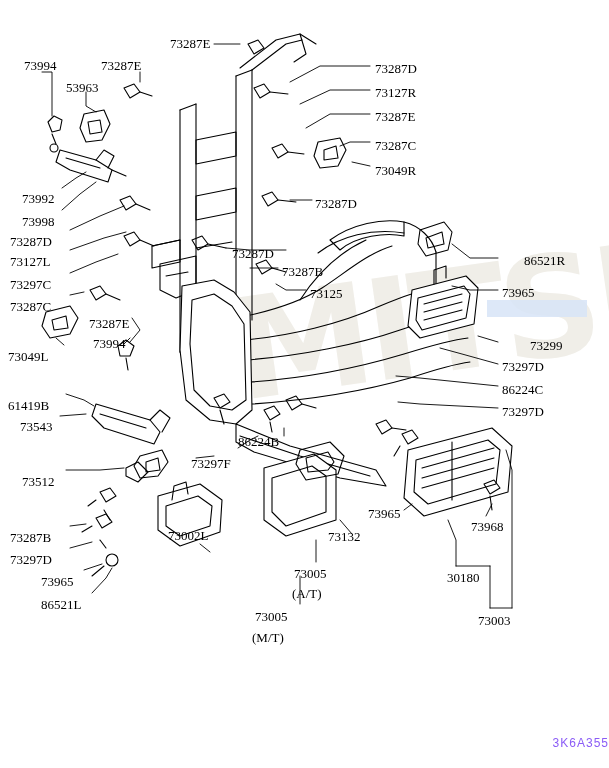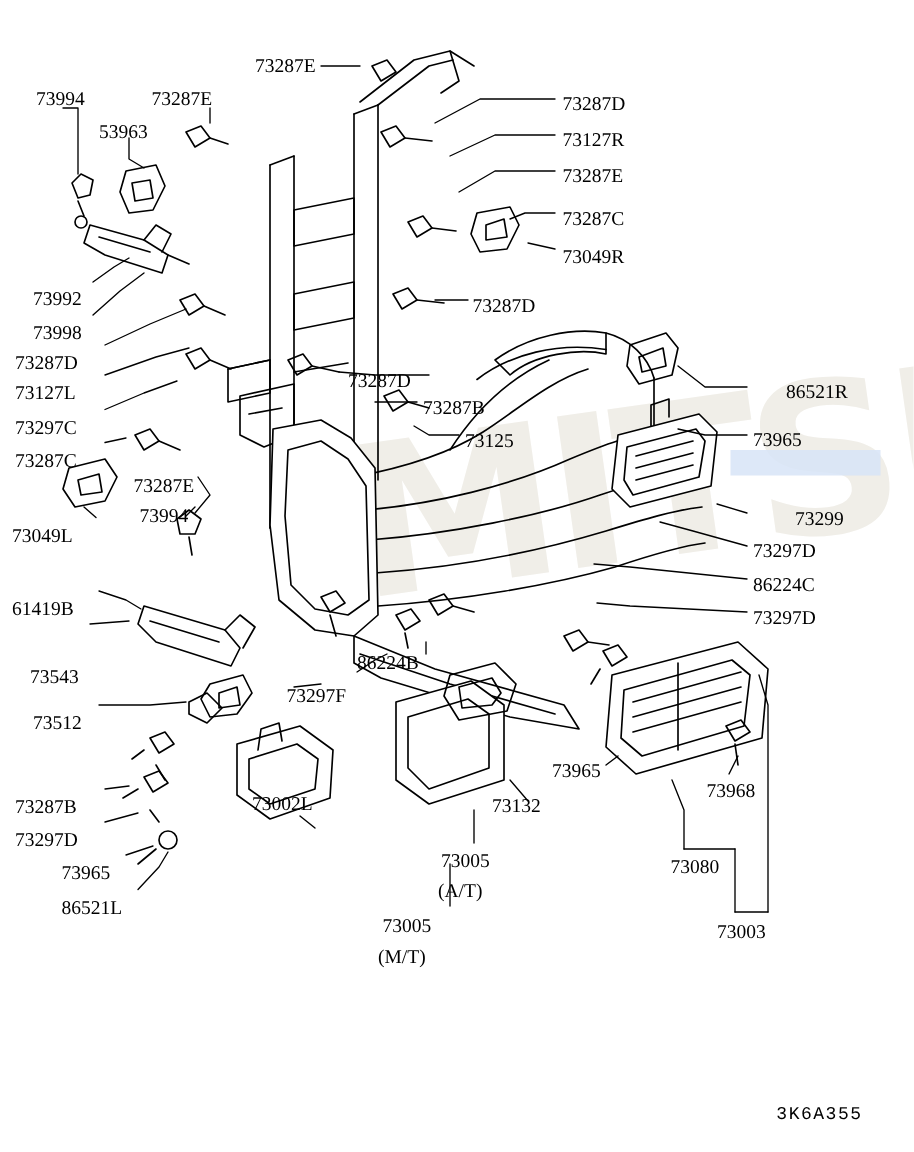--- a/index.html
+++ b/index.html
@@ -299,7 +299,7 @@
   <div class="label" style="left:502px; top:382px;">86224C</div>
   <div class="label" style="left:502px; top:404px;">73297D</div>
   <div class="label" style="left:8px;   top:398px;">61419B</div>
-  <div class="label" style="left:20px;  top:419px;margin-top:24px;">73543</div>
+  <div class="label" style="left:20px;  top:419px;">73543</div>
   <div class="label" style="left:238px; top:434px;">86224B</div>
   <div class="label" style="left:191px; top:456px;">73297F</div>
   <div class="label" style="left:22px;  top:474px;">73512</div>

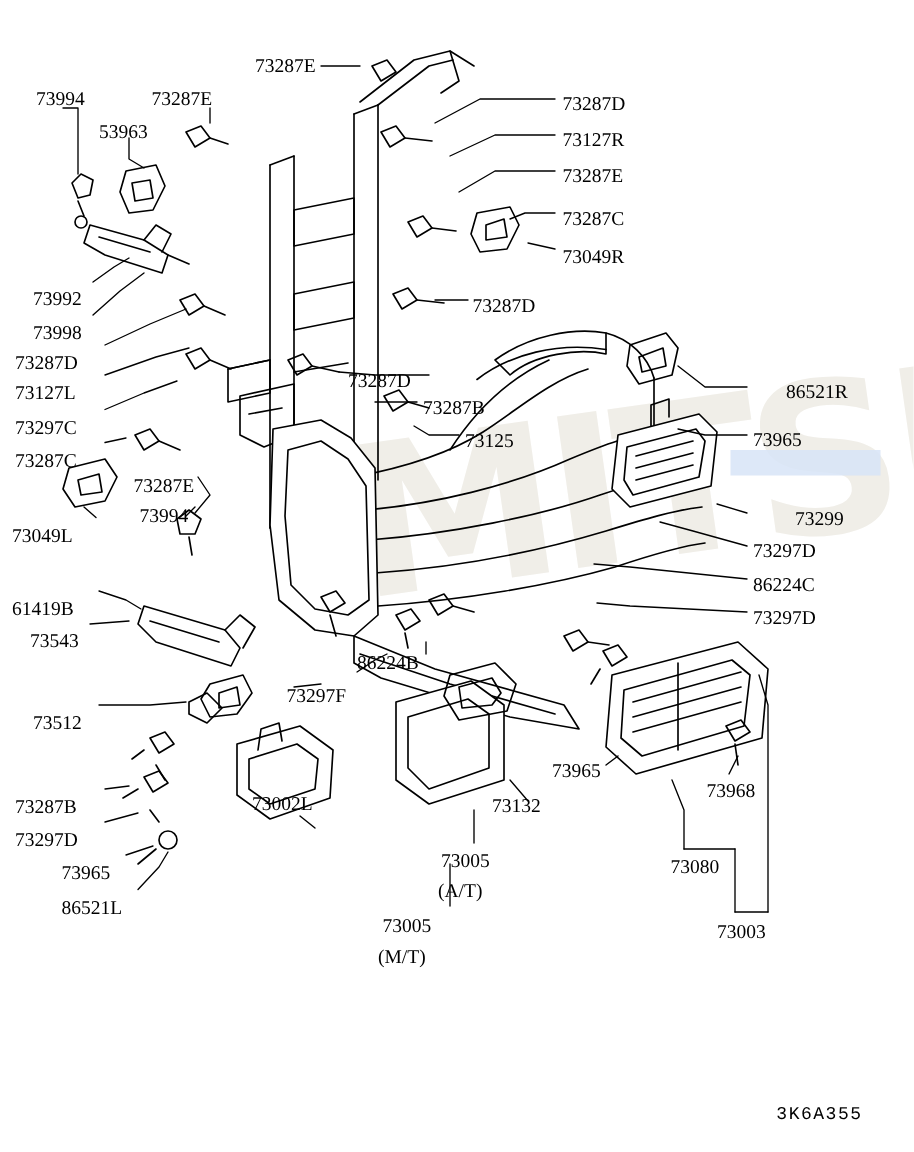--- a/index.html
+++ b/index.html
@@ -311,7 +311,7 @@
   <div class="label" style="left:168px; top:528px;">73002L</div>
   <div class="label" style="left:294px; top:566px;">73005</div>
   <div class="label" style="left:41px;  top:574px;">73965</div>
-  <div class="label" style="left:447px; top:570px;">73080</div>
+  <div class="label" style="left:447px; top:570px;">30180</div>
   <div class="label" style="left:41px;  top:597px;">86521L</div>
   <div class="label" style="left:292px; top:586px;">(A/T)</div>
   <div class="label" style="left:255px; top:609px;">73005</div>

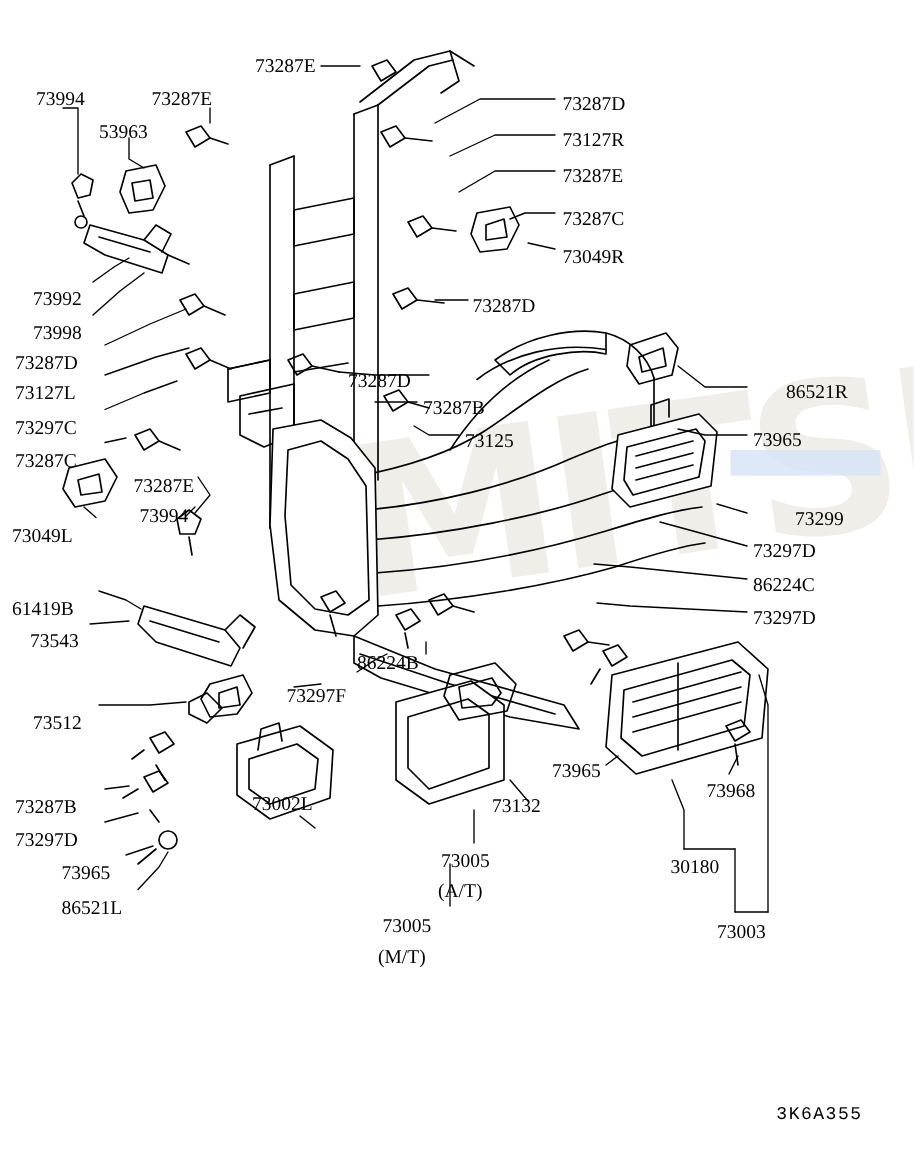--- a/index.html
+++ b/index.html
@@ -44,11 +44,11 @@
   }
   .code {
     position: absolute;
-    right: 34px;
+    right: 0;
     bottom: 18px;
-    font-family: Liberation Mono, monospace;
+    font-family: Liberation Sans, sans-serif;
     font-size: 12px;
-    color: #000000;
+    color: #8b5cf6;
     letter-spacing: 1px;
   }
   .highlight-band {

